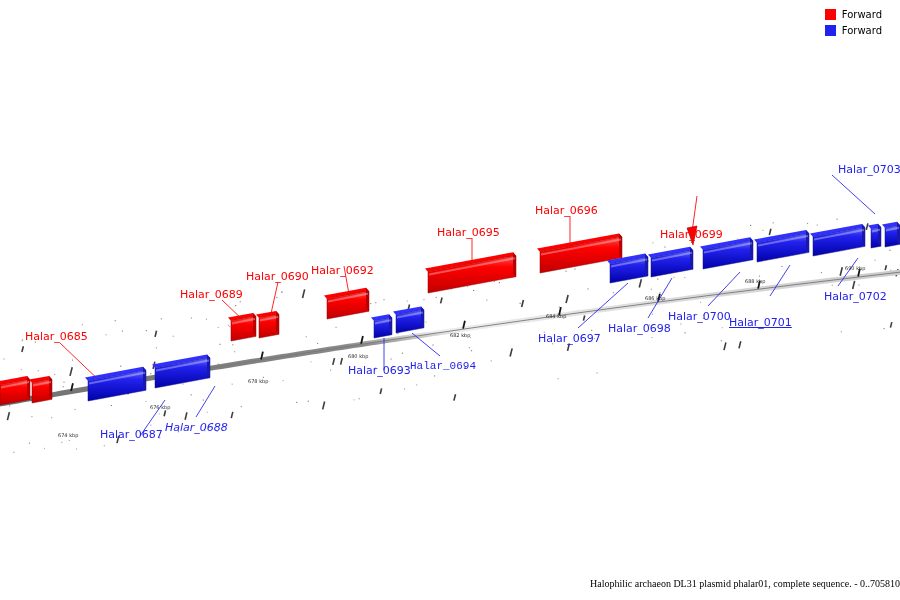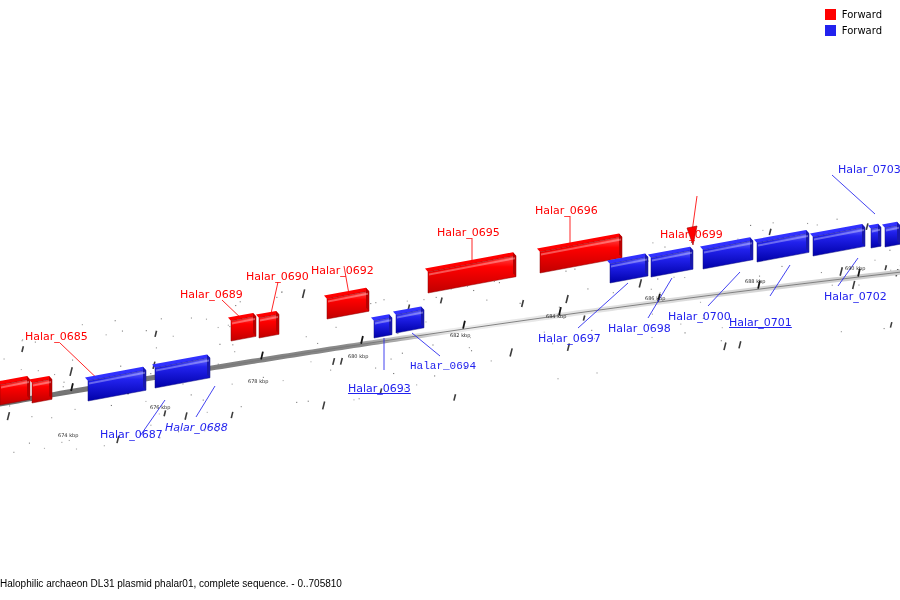--- a/index.html
+++ b/index.html
@@ -437,7 +437,7 @@
       <div class="gene-label fwd" style="left: 180px; top: 288px;">Halar_0689</div>
       <div class="gene-label fwd" style="left: 246px; top: 270px;">Halar_0690</div>
       <div class="gene-label fwd" style="left: 311px; top: 264px;">Halar_0692</div>
-      <div class="gene-label rev" style="left: 348px; top: 382px; text-decoration: underline;">Halar_0693</div>
+      <div class="gene-label rev" style="left: 348px; top: 364px;">Halar_0693</div>
       <div class="gene-label rev" style="left: 410px; top: 360px; font-family: Liberation Mono, monospace;">Halar_0694</div>
       <div class="gene-label fwd" style="left: 437px; top: 226px;">Halar_0695</div>
       <div class="gene-label fwd" style="left: 535px; top: 204px;">Halar_0696</div>

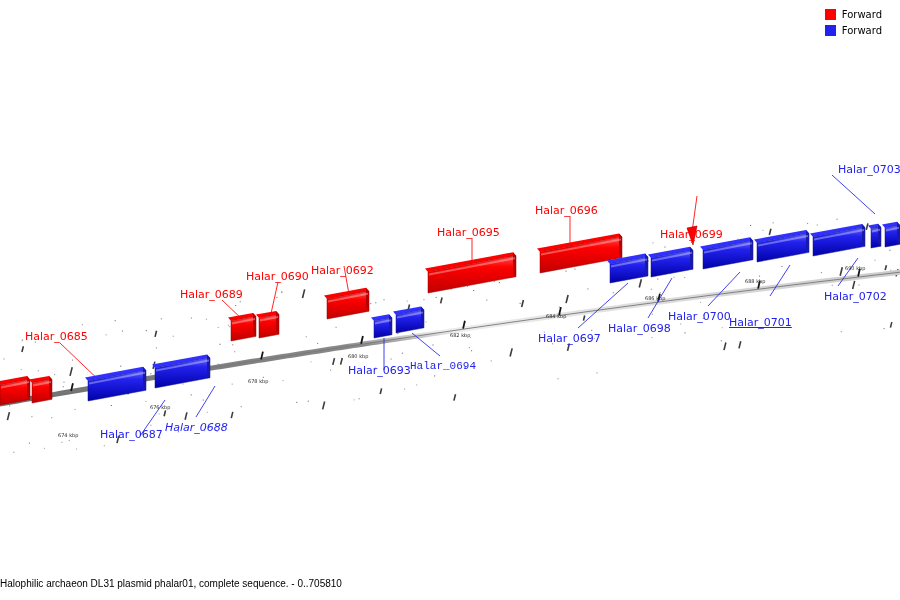--- a/index.html
+++ b/index.html
@@ -40,8 +40,8 @@
   
   #caption{
     position:absolute;left:0;right:0;top:578px;
-    text-align:left;font-size:10px;color:#000;
-    font-family:Liberation Sans, sans-serif;
+    text-align:right;font-size:10px;color:#000;
+    font-family:Liberation Serif, serif;
   }
 </style>
 </head>

